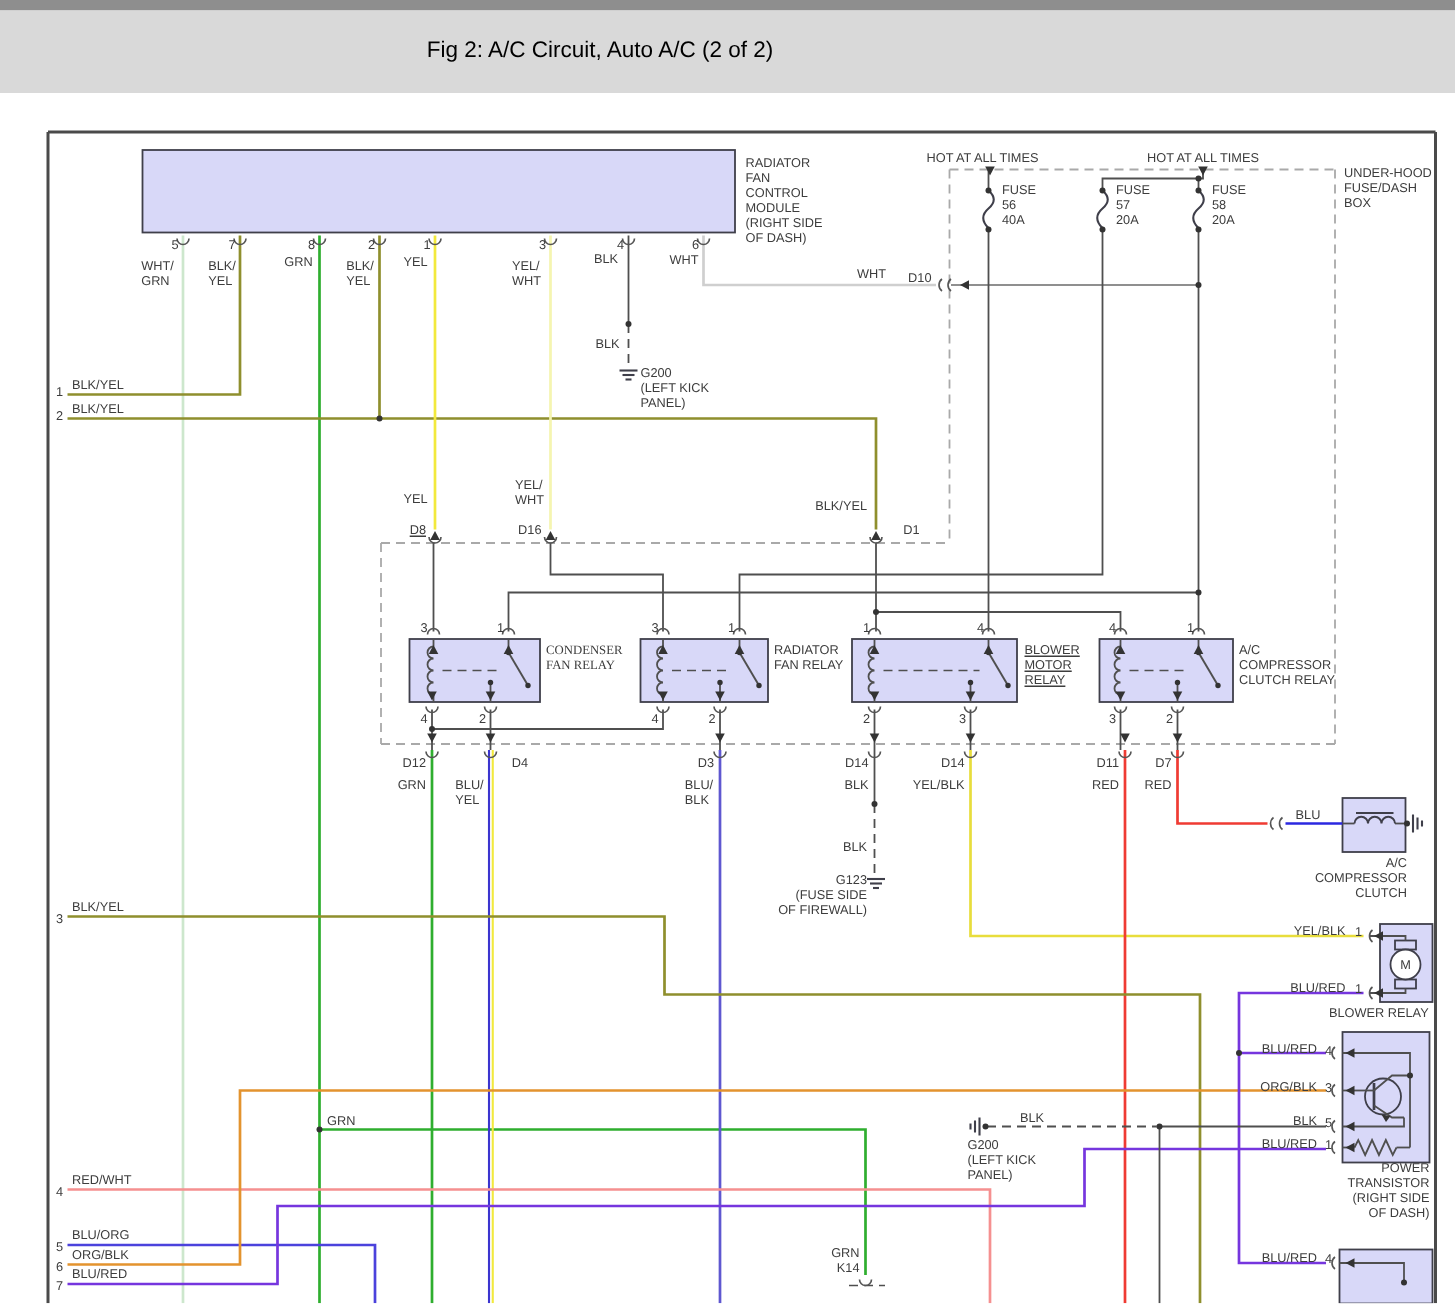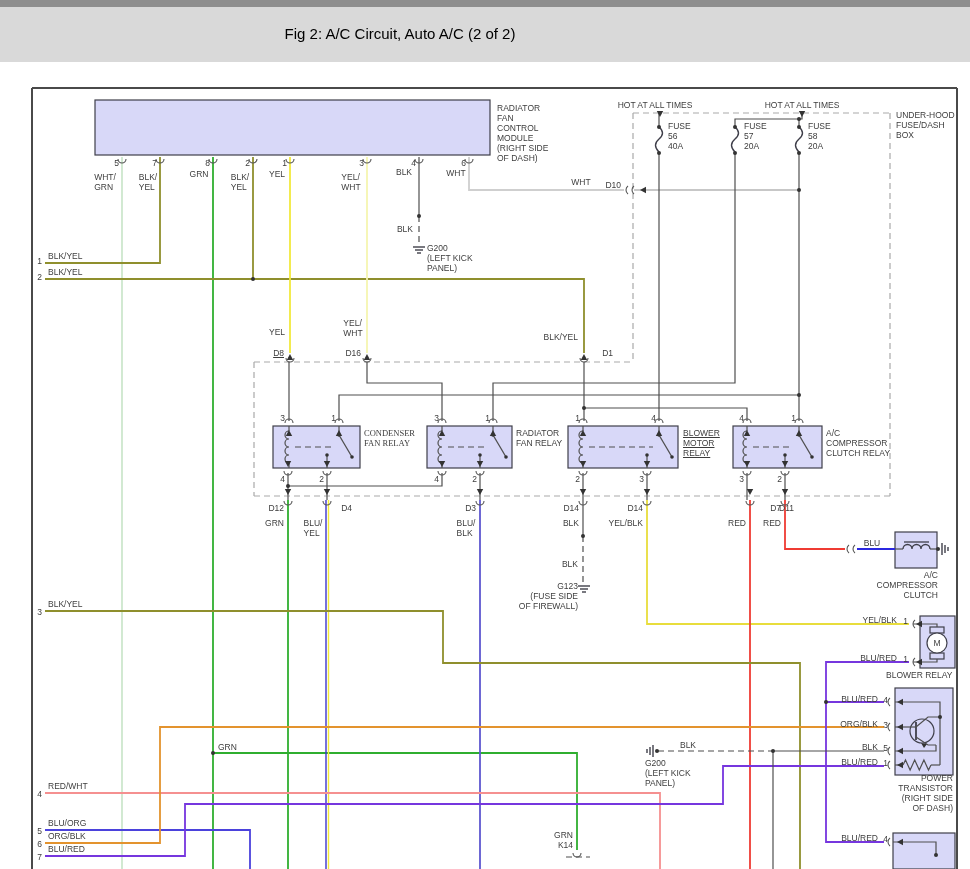--- a/index.html
+++ b/index.html
@@ -364,7 +364,7 @@
       <span class="lbl r" style="left: 476px; top: 503px;">D3</span>
       <span class="lbl r" style="left: 579px; top: 503px;">D14</span>
       <span class="lbl r" style="left: 643px; top: 503px;">D14</span>
-      <span class="lbl r" style="left: 746px; top: 503px; margin-left: 48px;">D11</span>
+      <span class="lbl r" style="left: 746px; top: 503px;">D11</span>
       <span class="lbl r" style="left: 781px; top: 503px;">D7</span>
       <span class="lbl r" style="left: 284px; top: 518px;">GRN</span>
       <span class="lbl c" style="left: 313px; top: 518px;">BLU/

